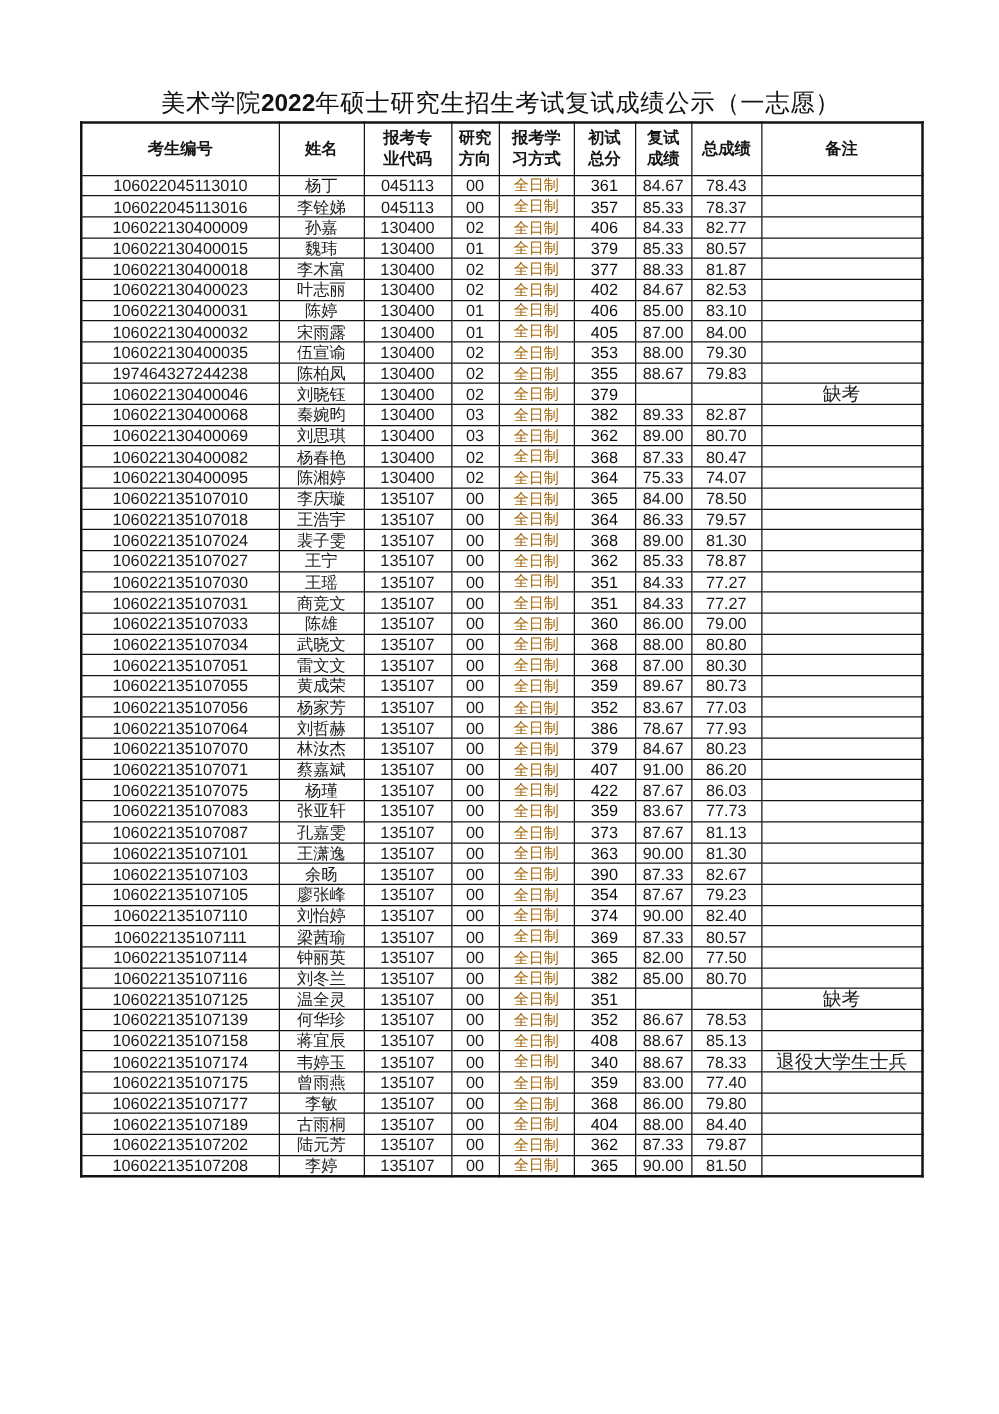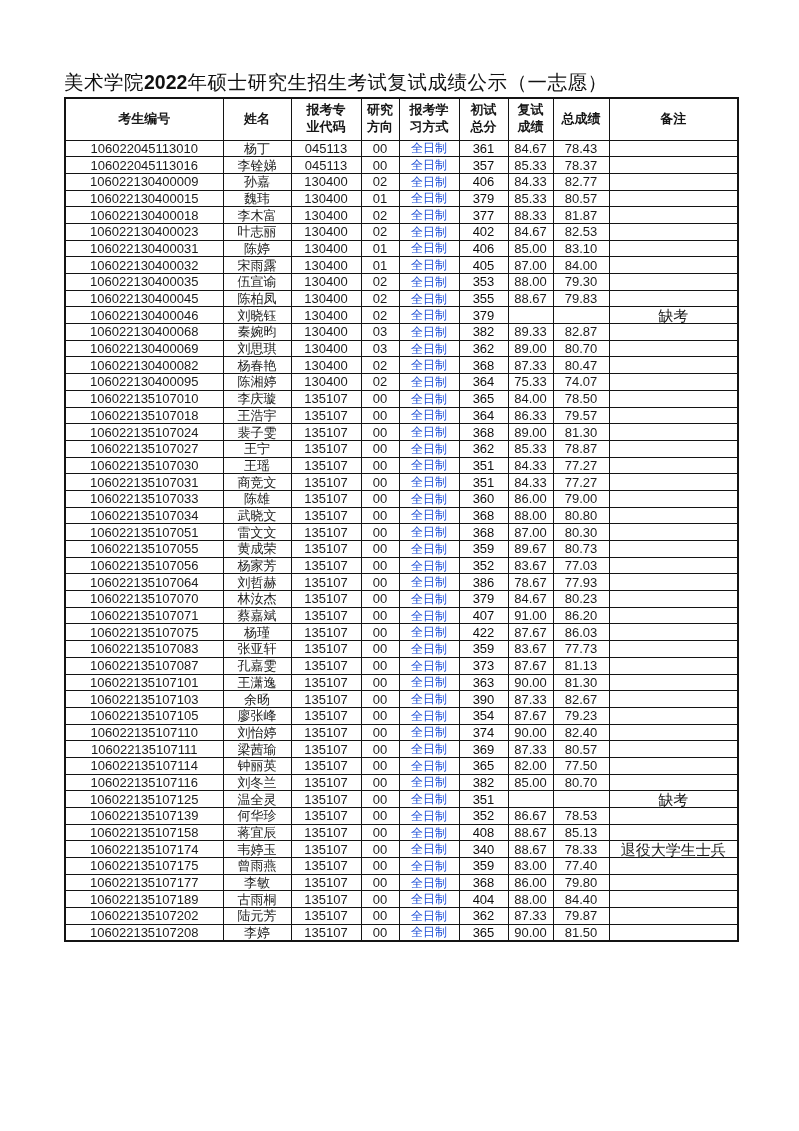--- a/index.html
+++ b/index.html
@@ -14,6 +14,7 @@
   .page-title {
     position: absolute;
     top: 69px; left: 64px; width: 673px;
+    text-align: center;
     font-size: 19.5px;
     font-weight: normal;
     color: #111;

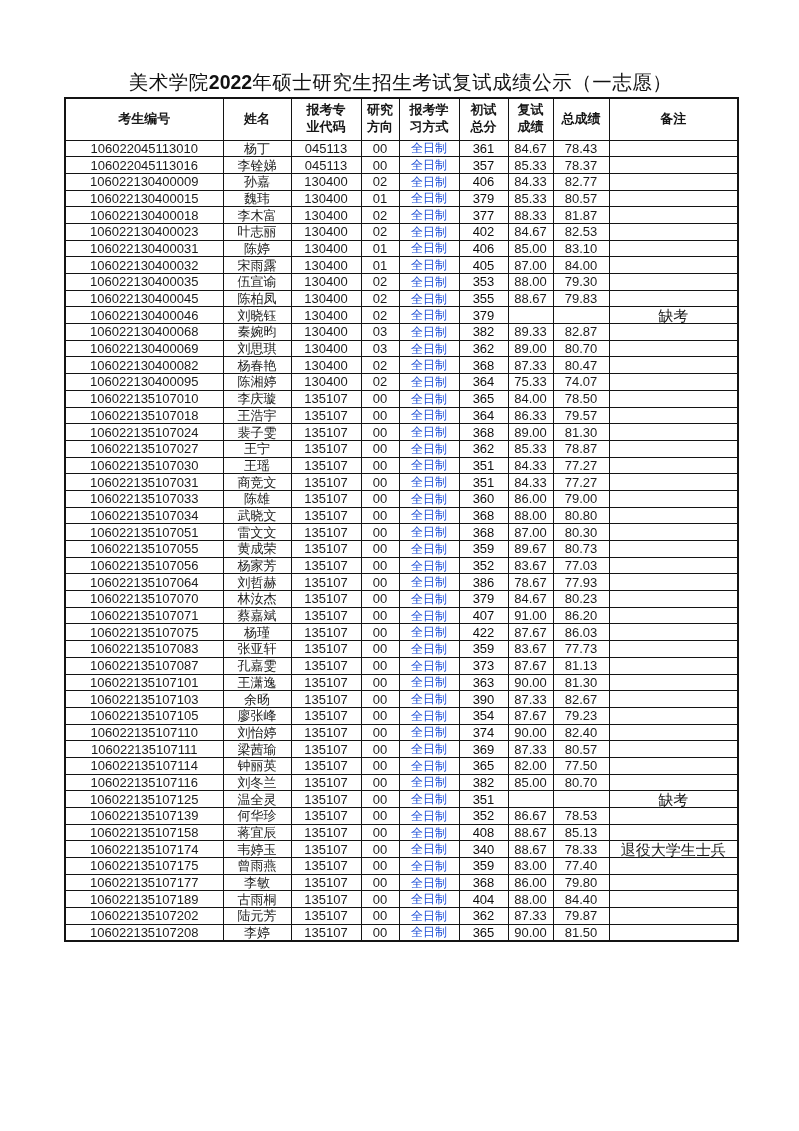--- a/index.html
+++ b/index.html
@@ -51,7 +51,7 @@
     line-height: 1;
     white-space: nowrap;
   }
-  td.col-study-mode { color: #1d4ed8; font-size: 12px; }
+  td.col-study-mode { color: #a16207; font-size: 12px; }
   td.col-initial-score { font-weight: normal; color: #0d0d0d; }
   td.col-remark { font-size: 15px; }
 </style>

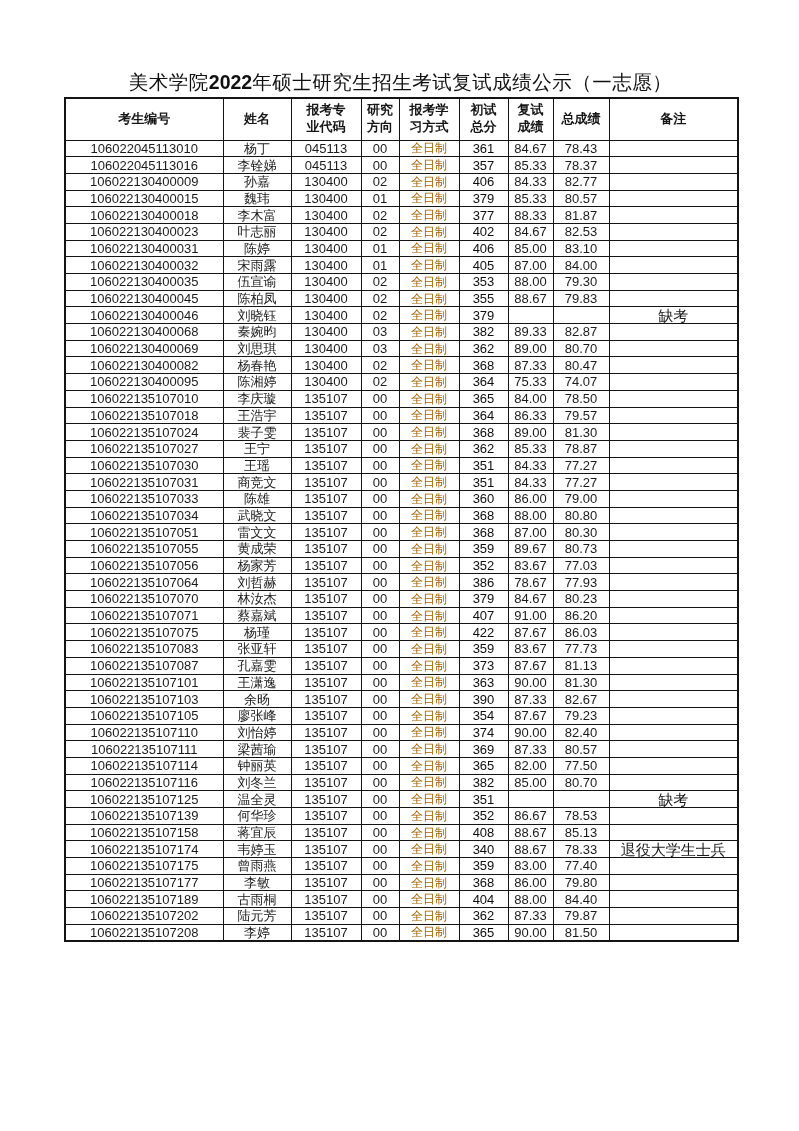--- a/index.html
+++ b/index.html
@@ -193,7 +193,7 @@
           <td class="col-remark"></td>
         </tr>
         <tr>
-          <td class="col-candidate-id">106022130400045</td>
+          <td class="col-candidate-id">197464327244238</td>
           <td class="col-name">陈柏凤</td>
           <td class="col-program-code">130400</td>
           <td class="col-research-direction">02</td>

